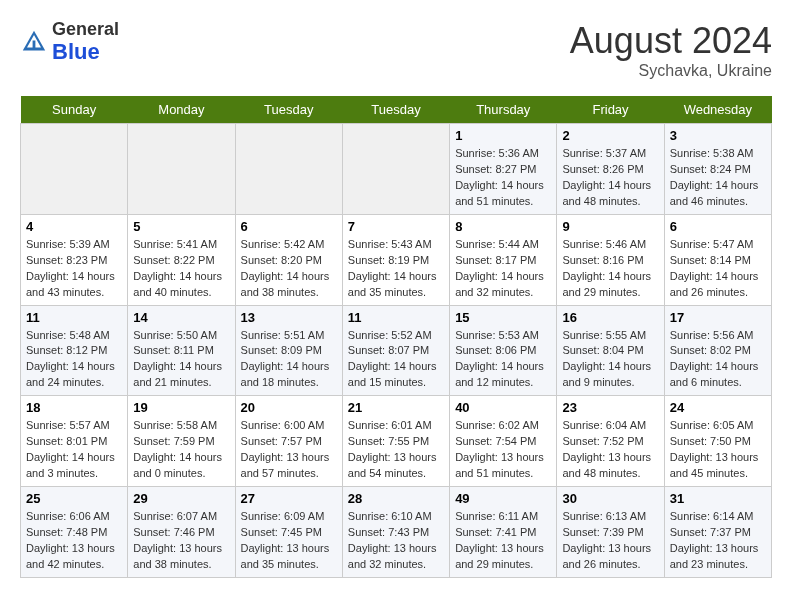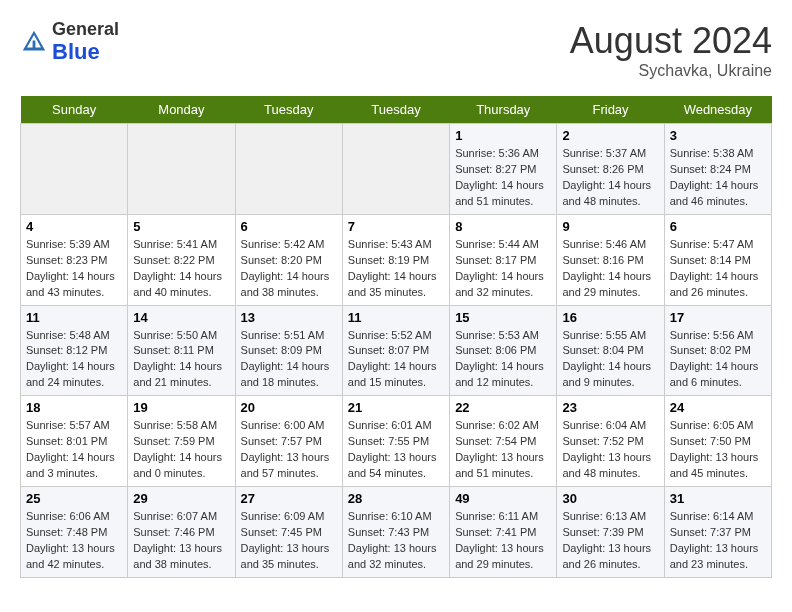--- a/index.html
+++ b/index.html
@@ -225,7 +225,7 @@
           <div class="day-info">Sunrise: 6:01 AM<br>Sunset: 7:55 PM<br>Daylight: 13 hours<br>and 54 minutes.</div>
         </td>
         <td>
-          <span class="day-num">22</span>
+          <span class="day-num">40</span>
           <div class="day-info">Sunrise: 6:02 AM<br>Sunset: 7:54 PM<br>Daylight: 13 hours<br>and 51 minutes.</div>
         </td>
         <td>

